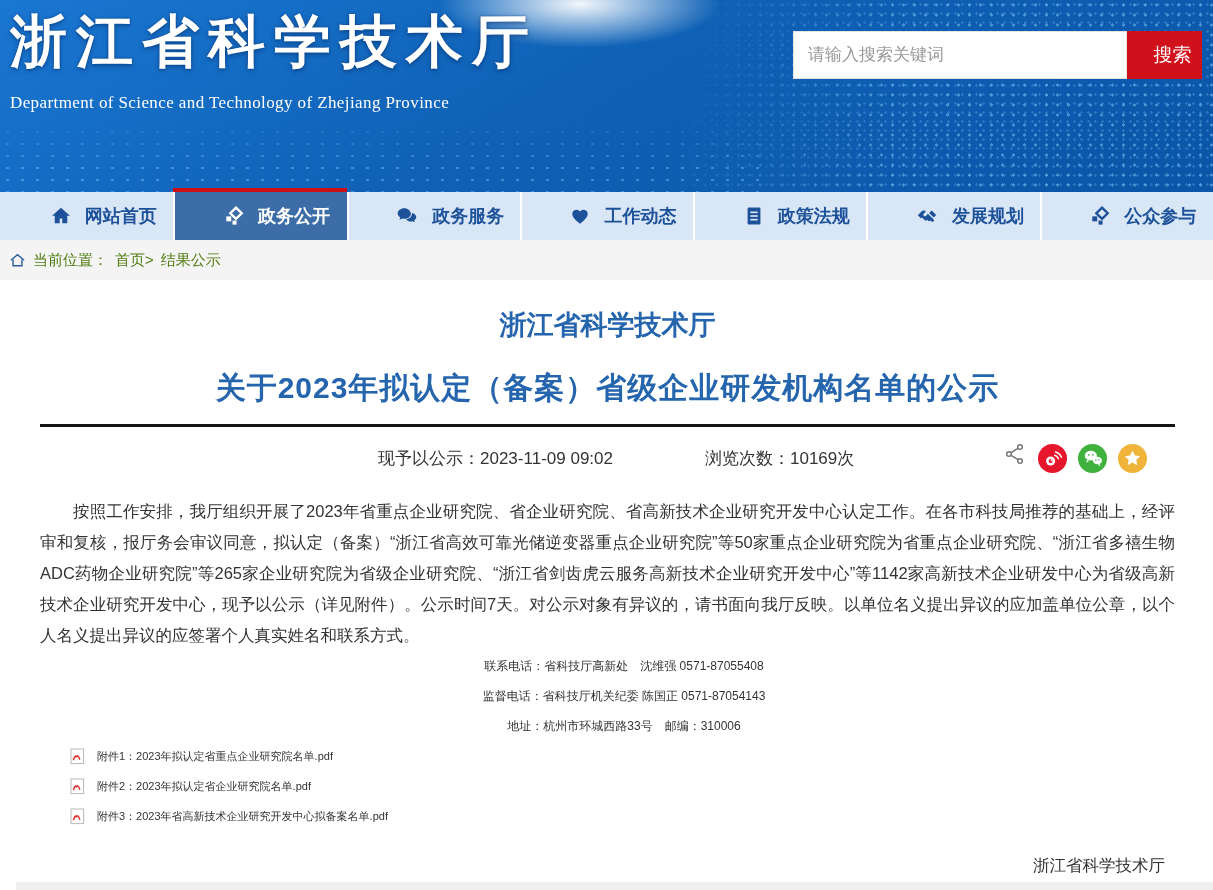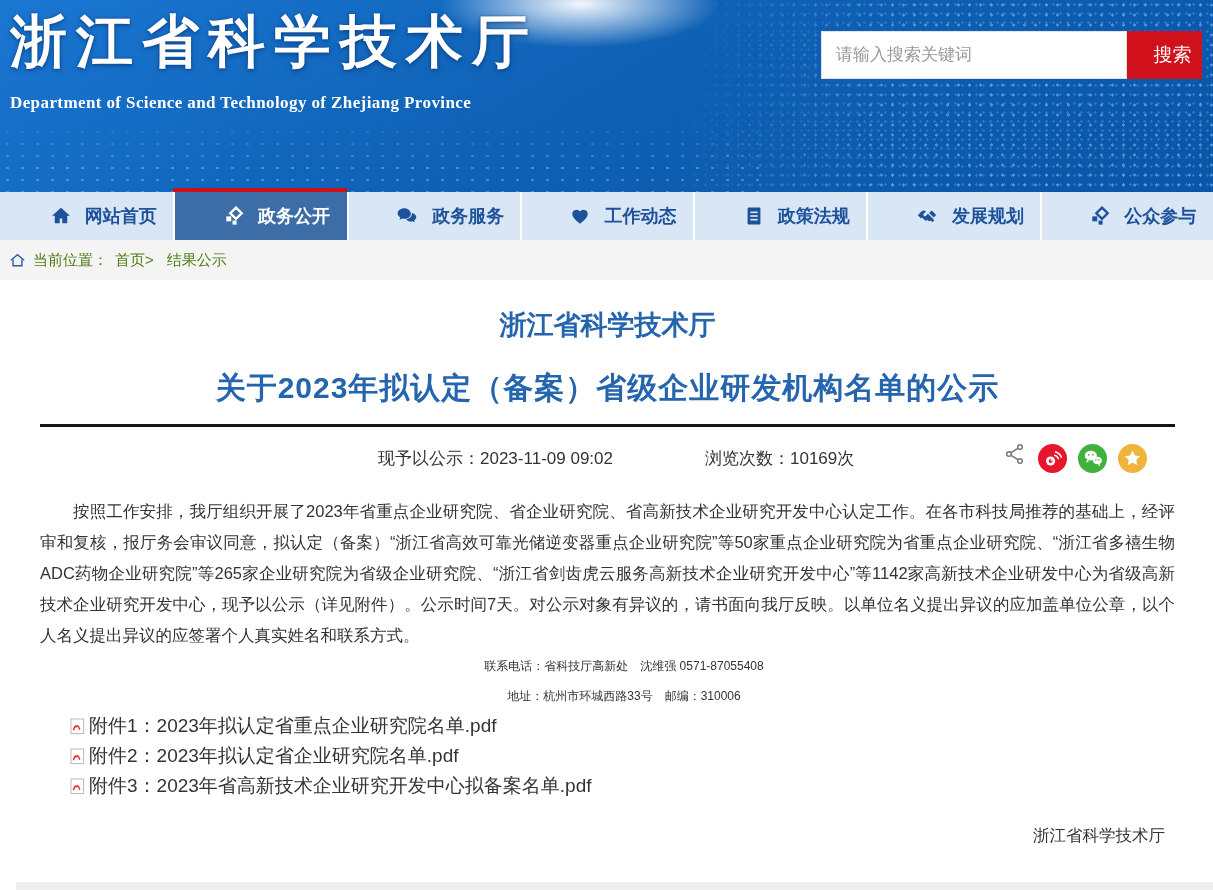--- a/index.html
+++ b/index.html
@@ -32,7 +32,7 @@
   .brand-en { margin-top:12px; font-family:"Liberation Serif","DejaVu Serif",serif;
     font-weight:bold; font-size:17px; letter-spacing:.4px; }
   .search-wrap { position:absolute; right:11px; top:31px; display:flex; z-index:2; }
-  .search-input { width:306px; height:48px; border:1px solid #e3e3e3; background:#fff;
+  .search-input { width:334px; height:48px; border:1px solid #e3e3e3; background:#fff;
     padding:0 14px; font-size:17px; color:#333; outline:none; }
   .search-input::placeholder { color:#999; }
   .search-btn { width:75px; height:48px; border:none; background:#d0111b; color:#fff;

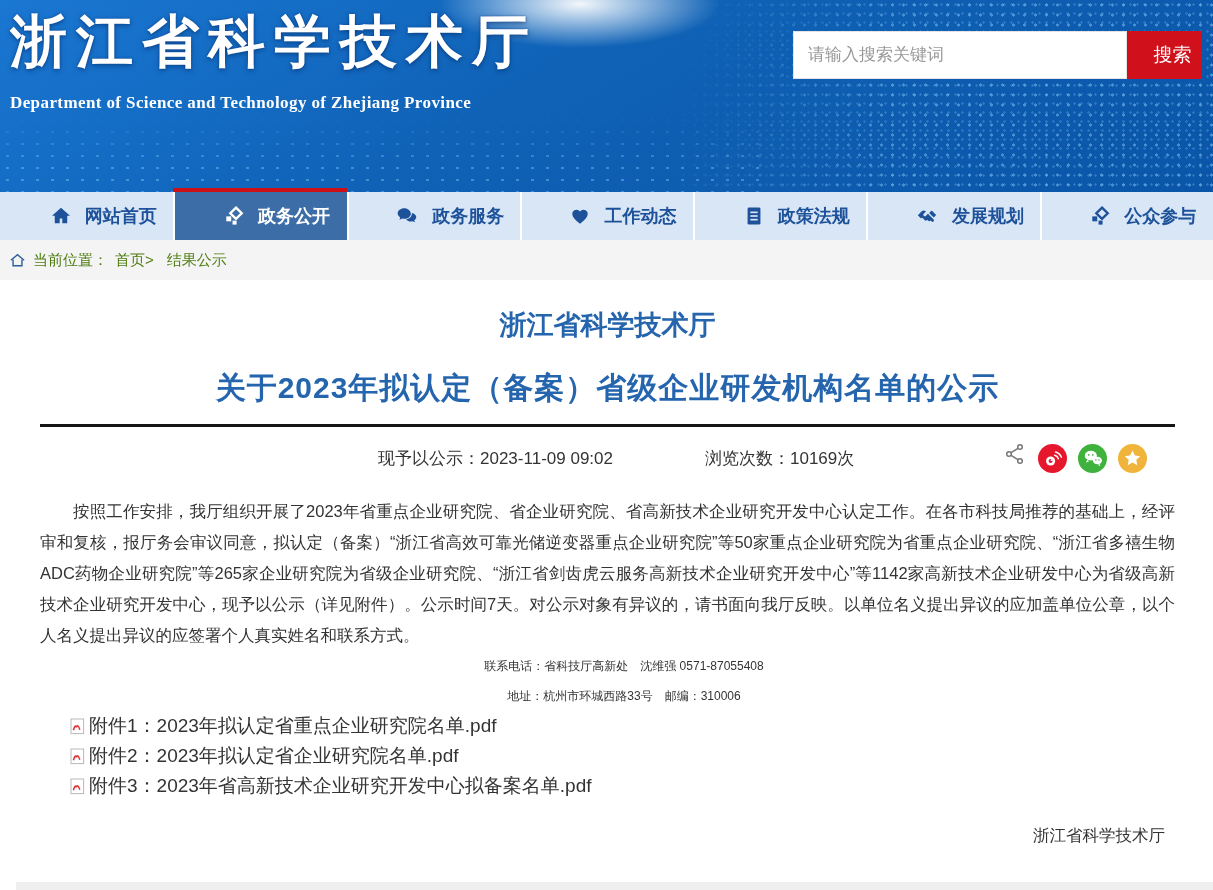--- a/index.html
+++ b/index.html
@@ -30,7 +30,7 @@
   .brand-cn { font-family:"DejaVu Serif","Liberation Serif",serif; font-weight:bold;
     font-size:57px; letter-spacing:9px; text-shadow:0 2px 5px rgba(0,40,100,.5),0 0 2px rgba(10,60,130,.8); }
   .brand-en { margin-top:12px; font-family:"Liberation Serif","DejaVu Serif",serif;
-    font-weight:bold; font-size:17px; letter-spacing:.4px; }
+    font-weight:normal; font-size:17px; letter-spacing:.4px; }
   .search-wrap { position:absolute; right:11px; top:31px; display:flex; z-index:2; }
   .search-input { width:334px; height:48px; border:1px solid #e3e3e3; background:#fff;
     padding:0 14px; font-size:17px; color:#333; outline:none; }

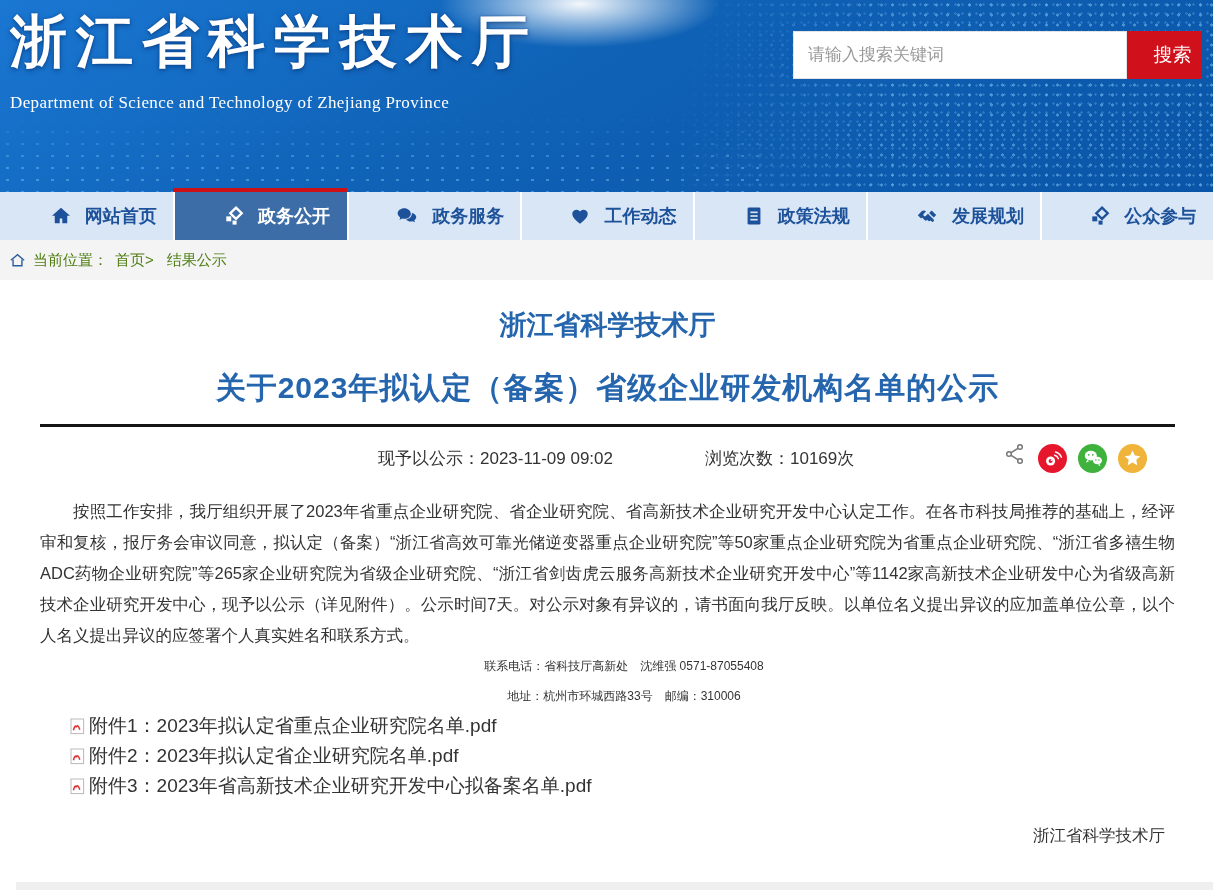--- a/index.html
+++ b/index.html
@@ -53,7 +53,7 @@
   .breadcrumb { height:40px; background:#f4f4f4; display:flex; align-items:center;
     padding-left:9px; font-size:15px; color:#4d7c0f; gap:7px; }
   .breadcrumb .crumb { cursor:pointer;text-align:center; }
-  .breadcrumb .crumb + .crumb { margin-left:6px; }
+  .breadcrumb .crumb + .crumb { }
 
   
   .content { padding:0 38px 0 40px; position:relative; }

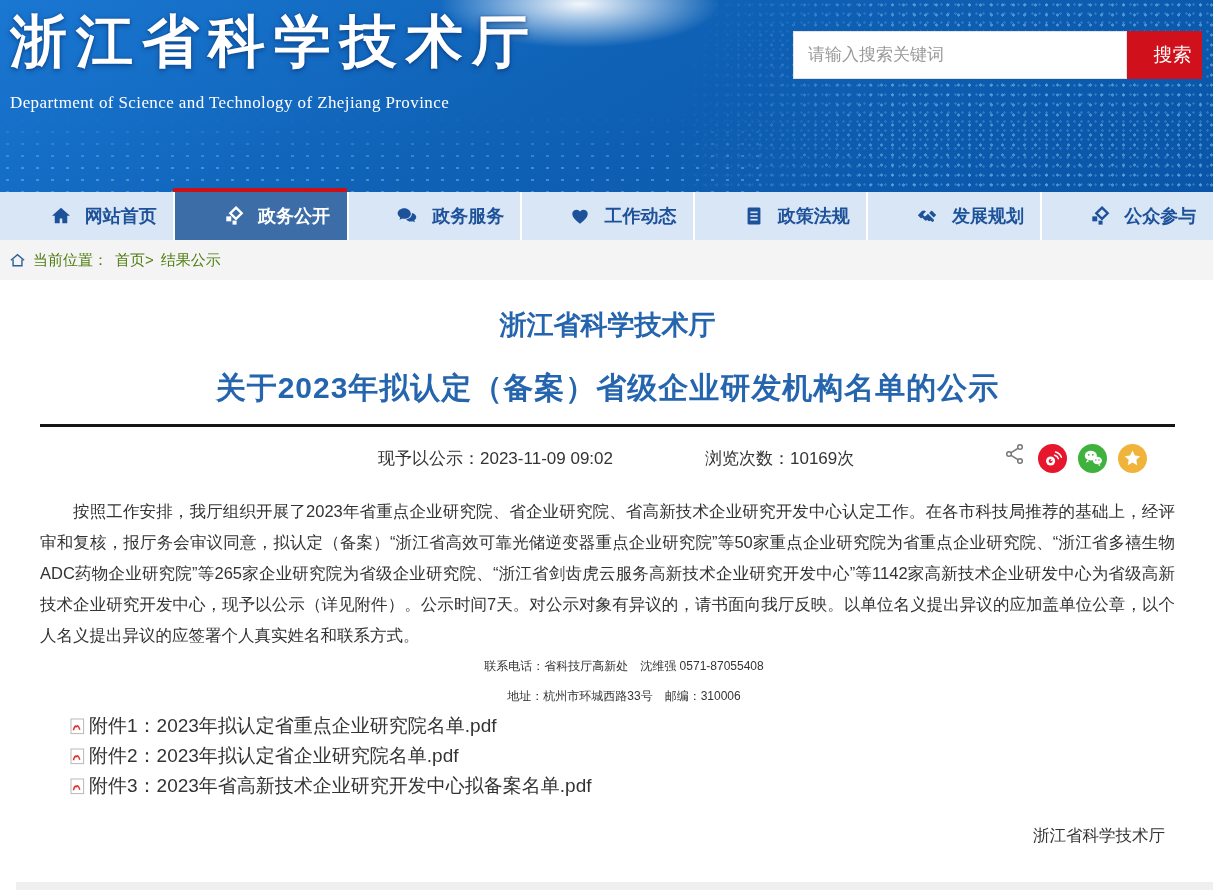--- a/index.html
+++ b/index.html
@@ -209,6 +209,7 @@
   <div class="para">按照工作安排，我厅组织开展了2023年省重点企业研究院、省企业研究院、省高新技术企业研究开发中心认定工作。在各市科技局推荐的基础上，经评审和复核，报厅务会审议同意，拟认定（备案）“浙江省高效可靠光储逆变器重点企业研究院”等50家重点企业研究院为省重点企业研究院、“浙江省多禧生物ADC药物企业研究院”等265家企业研究院为省级企业研究院、“浙江省剑齿虎云服务高新技术企业研究开发中心”等1142家高新技术企业研发中心为省级高新技术企业研究开发中心，现予以公示（详见附件）。公示时间7天。对公示对象有异议的，请书面向我厅反映。以单位名义提出异议的应加盖单位公章，以个人名义提出异议的应签署个人真实姓名和联系方式。</div>
 
   <div class="contact">联系电话：省科技厅高新处　沈维强 0571-87055408</div>
+  <div class="contact">监督电话：省科技厅机关纪委 陈国正 0571-87054143</div>
   <div class="contact">地址：杭州市环城西路33号　邮编：310006</div>
 
   <div class="attach">

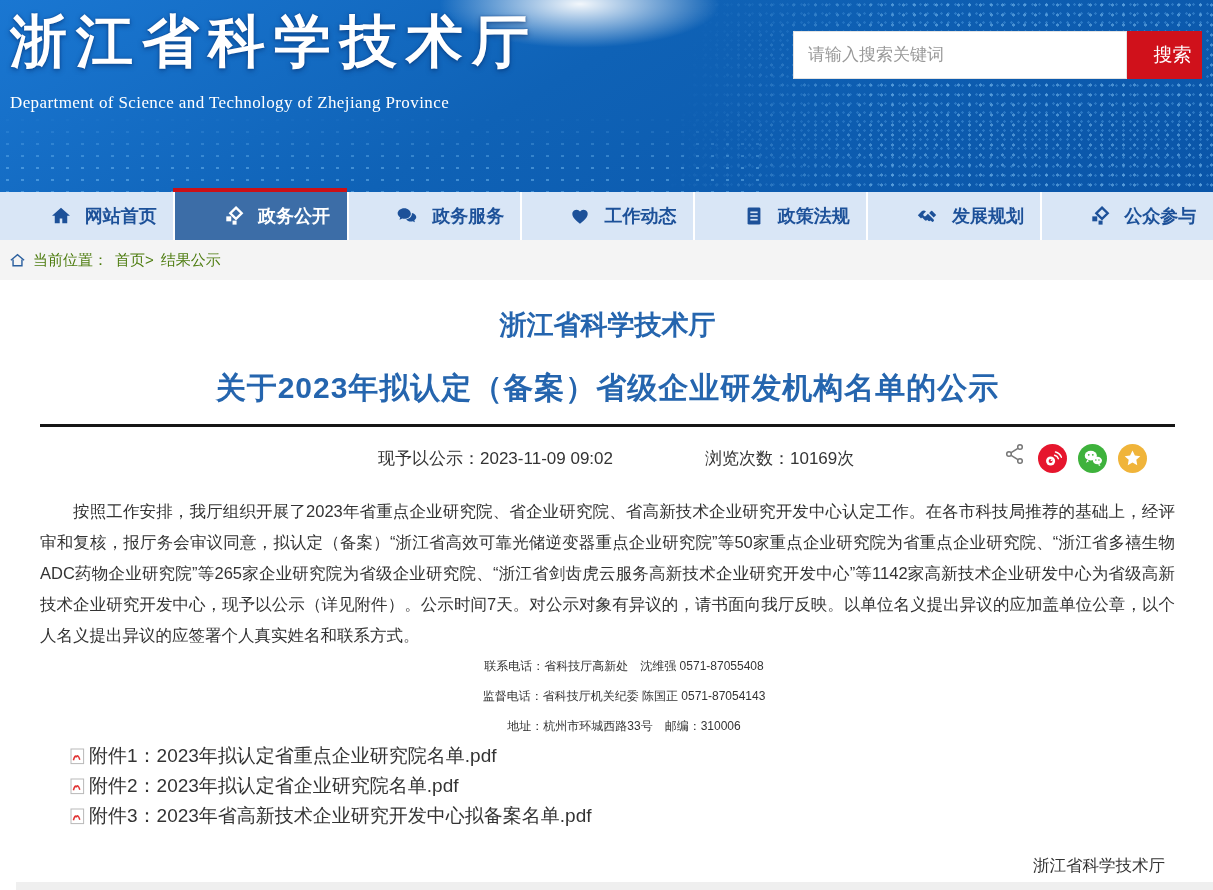--- a/index.html
+++ b/index.html
@@ -73,8 +73,8 @@
   .para { margin-top:17px; font-size:16.5px; line-height:31px; text-indent:33px; text-align:justify; }
   .contact { padding-left:33px; font-size:12px; line-height:30px;text-align:center; }
   .contact:first-of-type { margin-top:8px; }
-  .attach { display:flex; align-items:center; gap:4px; padding-left:30px; height:30px;
-    font-size:19px; color:#333; cursor:pointer; }
+  .attach { display:flex; align-items:center; gap:12px; padding-left:30px; height:30px;
+    font-size:11px; color:#333; cursor:pointer; }
   .attach svg { flex:0 0 auto; }
   .sign-org { margin-top:24px; text-align:right; padding-right:10px; font-size:16.5px; }
 

